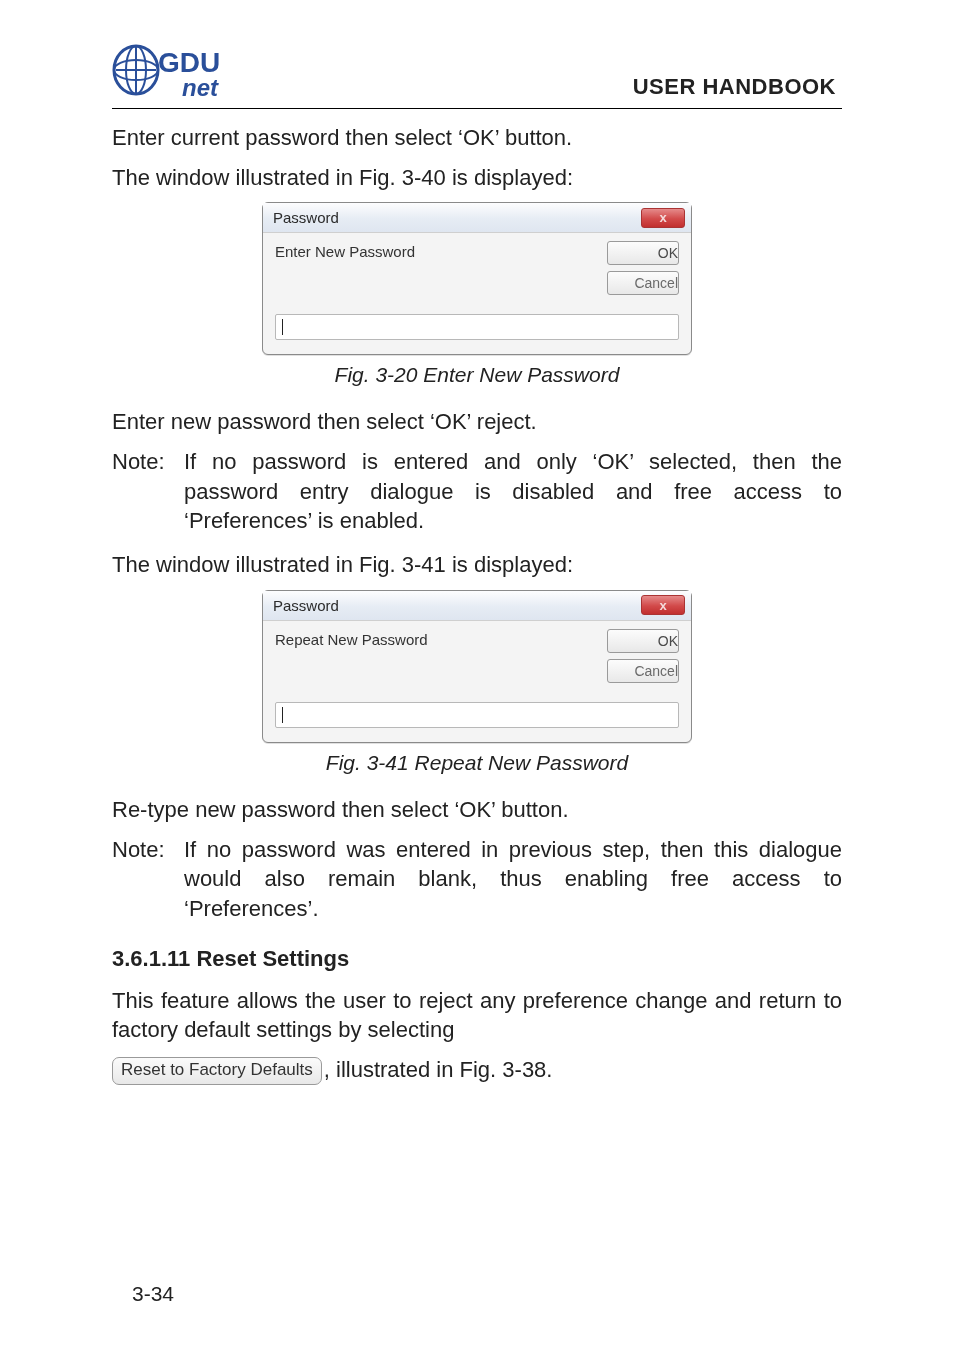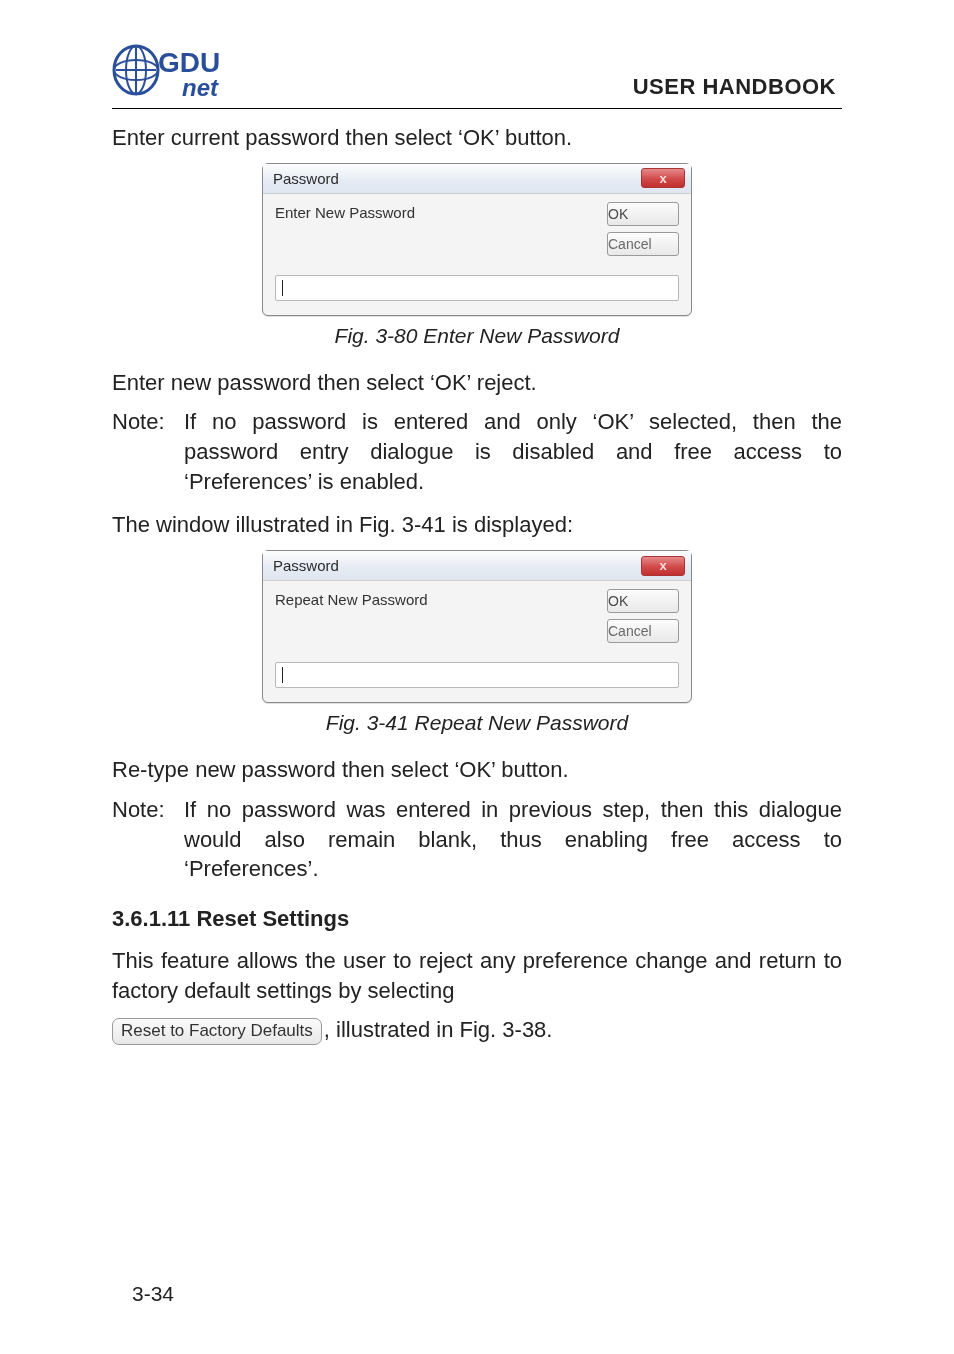--- a/index.html
+++ b/index.html
@@ -58,6 +58,7 @@
   <hr class="hr">
 
   <p class="body-text">Enter current password then select ‘OK’ button.</p>
+  <p class="body-text">The window illustrated in Fig. 3-40 is displayed:</p>
 
   <div class="figwrap">
     <div class="dialog">

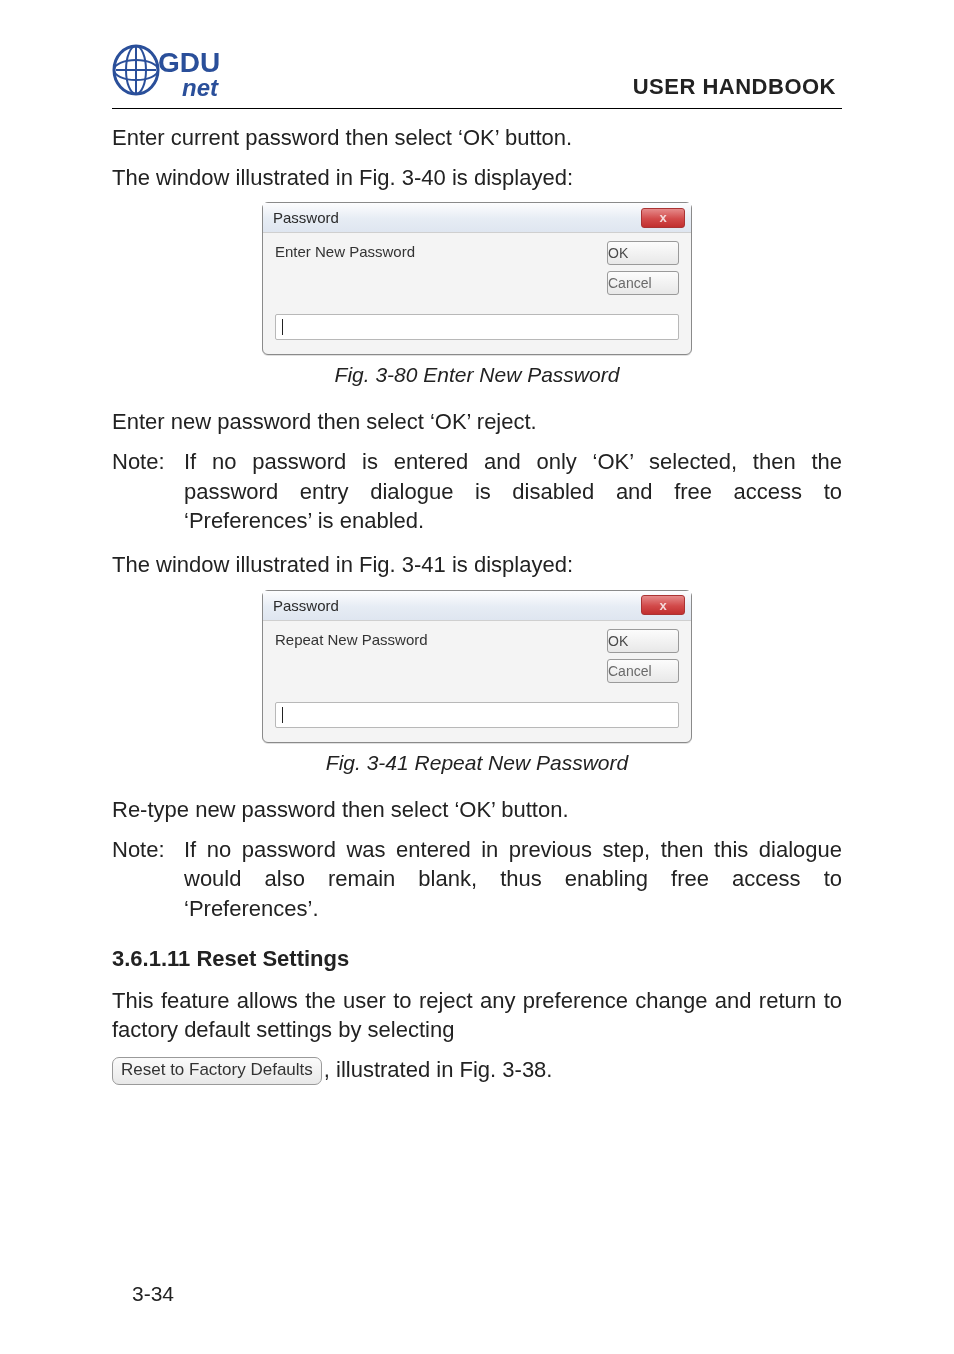--- a/index.html
+++ b/index.html
@@ -29,7 +29,7 @@
   .dlg-content { position: relative; padding: 10px 12px 10px 12px; }
   .dlg-label { font-size: 15px; color: #333; }
   .dlg-buttons { position: absolute; right: 12px; top: 8px; display: flex; flex-direction: column; gap: 6px; }
-  .win-btn { width: 72px; height: 24px; border: 1px solid #9a9a9a; border-radius: 3px; background: linear-gradient(#fcfcfc,#e8e8e8); color: #4a4a4a; font-size: 14px; display: flex; align-items: center; justify-content: flex-start; }
+  .win-btn { width: 72px; height: 24px; border: 1px solid #9a9a9a; border-radius: 3px; background: linear-gradient(#fcfcfc,#e8e8e8); color: #4a4a4a; font-size: 14px; display: flex; align-items: center; justify-content: flex-end; }
   .win-btn.cancel { color: #6a6a6a; }
   .dlg-input-row { margin-top: 50px; padding: 4px 0 4px 0; }
   .dlg-input { width: 404px; height: 26px; border: 1px solid #b8b8b8; border-radius: 2px; background: #fff; padding: 0 6px; display: flex; align-items: center; }

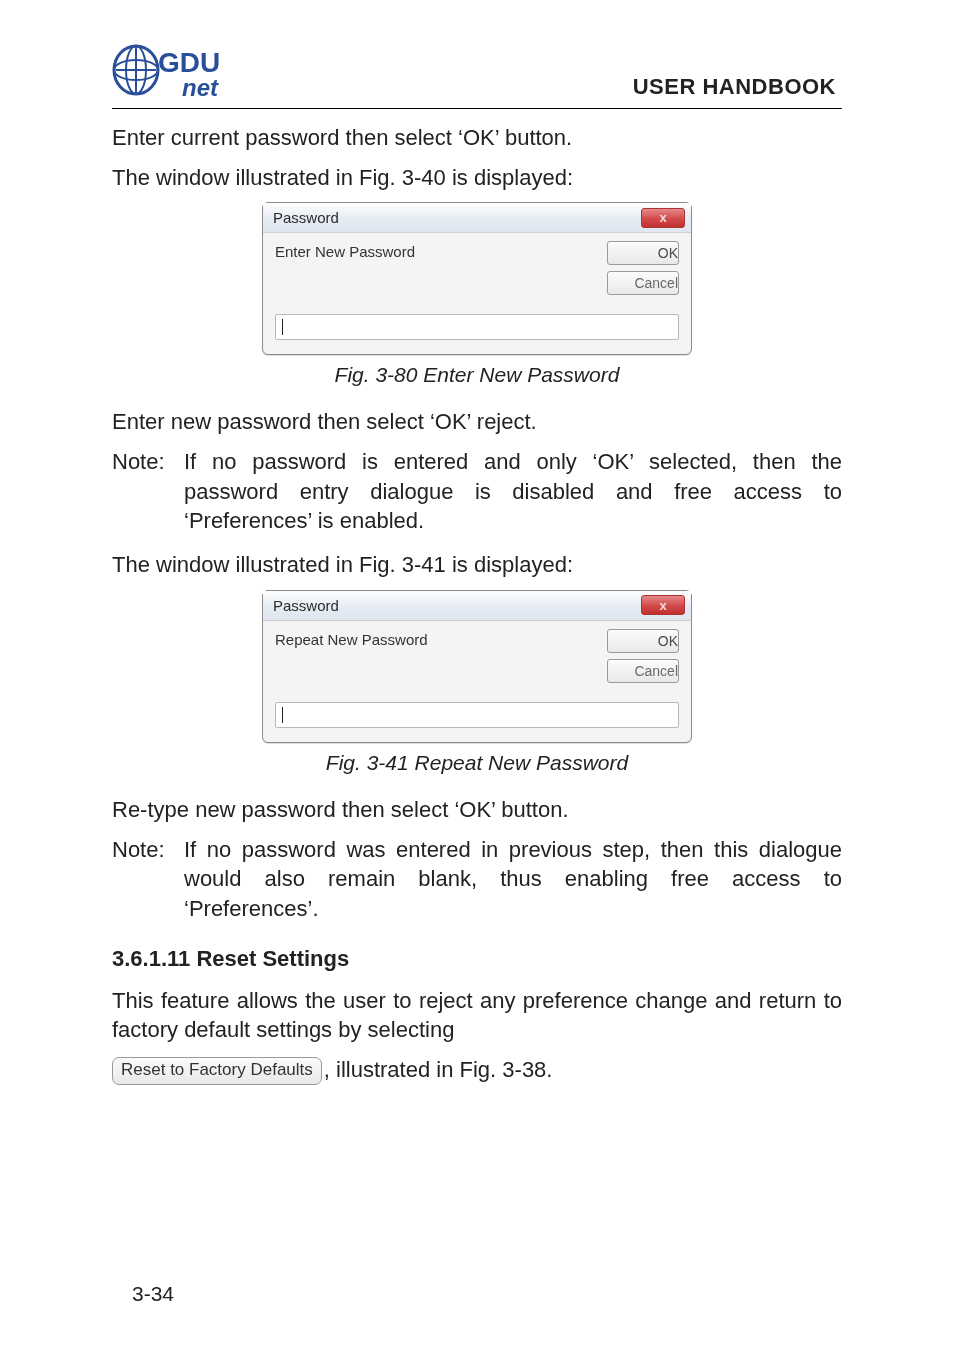--- a/index.html
+++ b/index.html
@@ -86,7 +86,7 @@
       </div>
     </div>
   </div>
-  <p class="caption">Fig. 3-80  Enter New Password</p>
+  <p class="caption">Fig. 3-20  Enter New Password</p>
 
   <p class="body-text">Enter new password then select ‘OK’ reject.</p>
 

